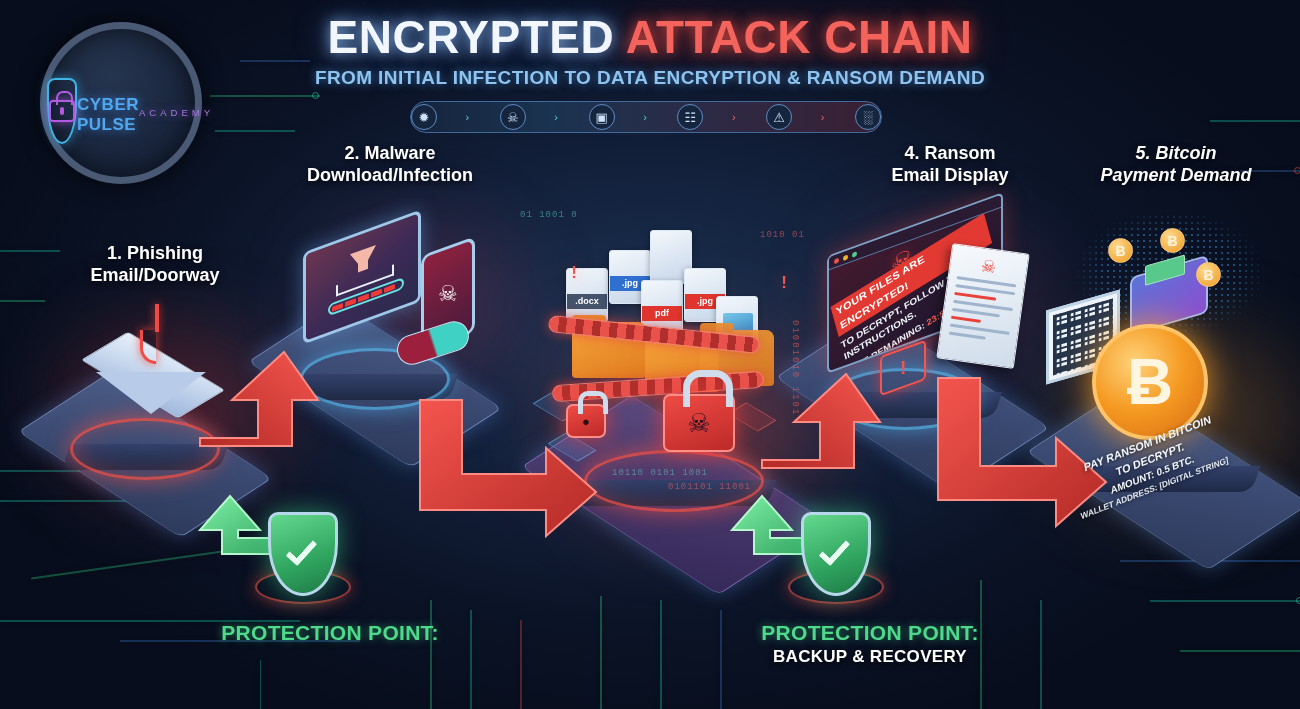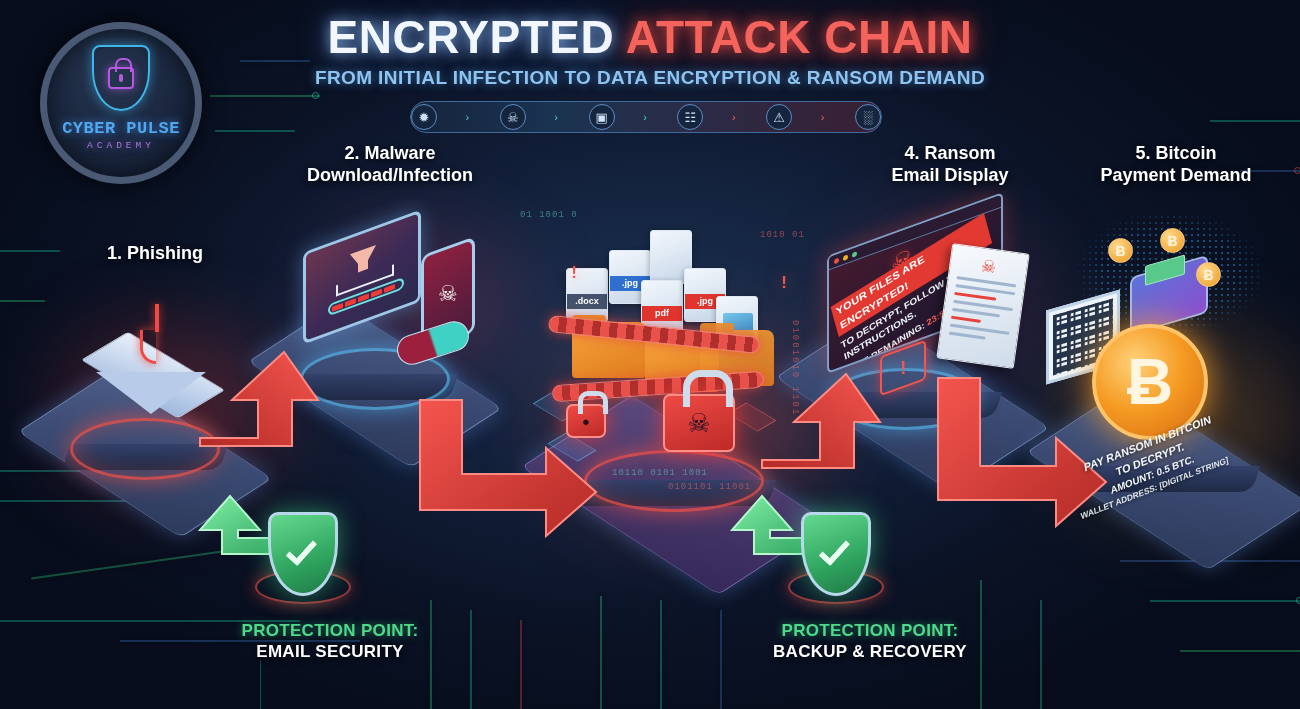--- a/index.html
+++ b/index.html
@@ -237,8 +237,8 @@
           border-radius:50%; border:7px solid #4a5a74;
           background:radial-gradient(circle at 42% 32%, #26354f, #17233a 70%, #111c30 100%);
           box-shadow:0 0 22px rgba(0,0,0,.7), inset 0 0 26px rgba(0,0,0,.55);
-          display:flex; flex-direction:column; align-items:center; justify-content:flex-start;
-          padding-top:16px;font-family:Liberation Mono, monospace; }
+          display:flex; flex-direction:row; align-items:center; justify-content:flex-start;
+          padding-top:16px; }
   .logo-shield { position:relative; width:58px; height:66px;
                  border:2.5px solid #3fb6e8; border-radius:8px 8px 50% 50% / 8px 8px 60% 60%;
                  display:flex; align-items:center; justify-content:center;

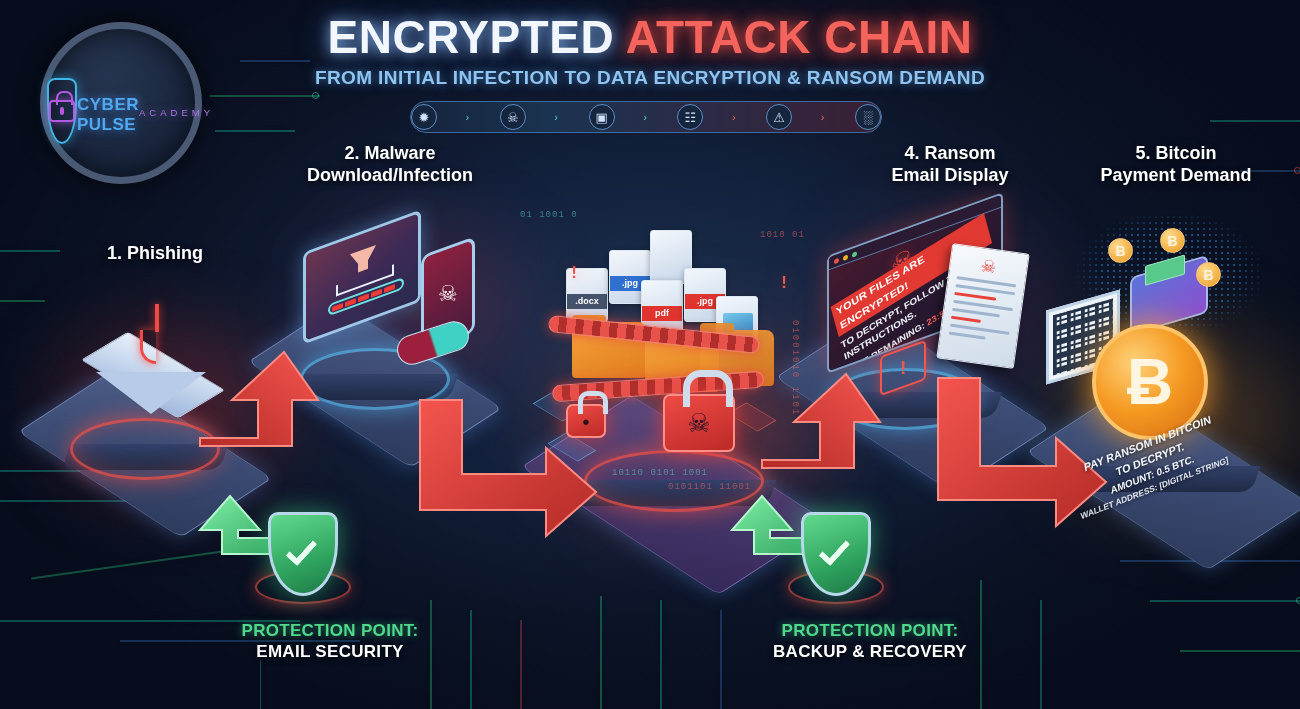--- a/index.html
+++ b/index.html
@@ -349,7 +349,7 @@
     <div>4. Ransom</div>
     <div>Email Display</div>
   </div>
-  <div class="steplabel" style="left:1078px;top:143px;width:196px;">
+  <div class="steplabel" style="left:1078px;top:143px;width:196px;font-style:italic;">
     <div>5. Bitcoin</div>
     <div>Payment Demand</div>
   </div>

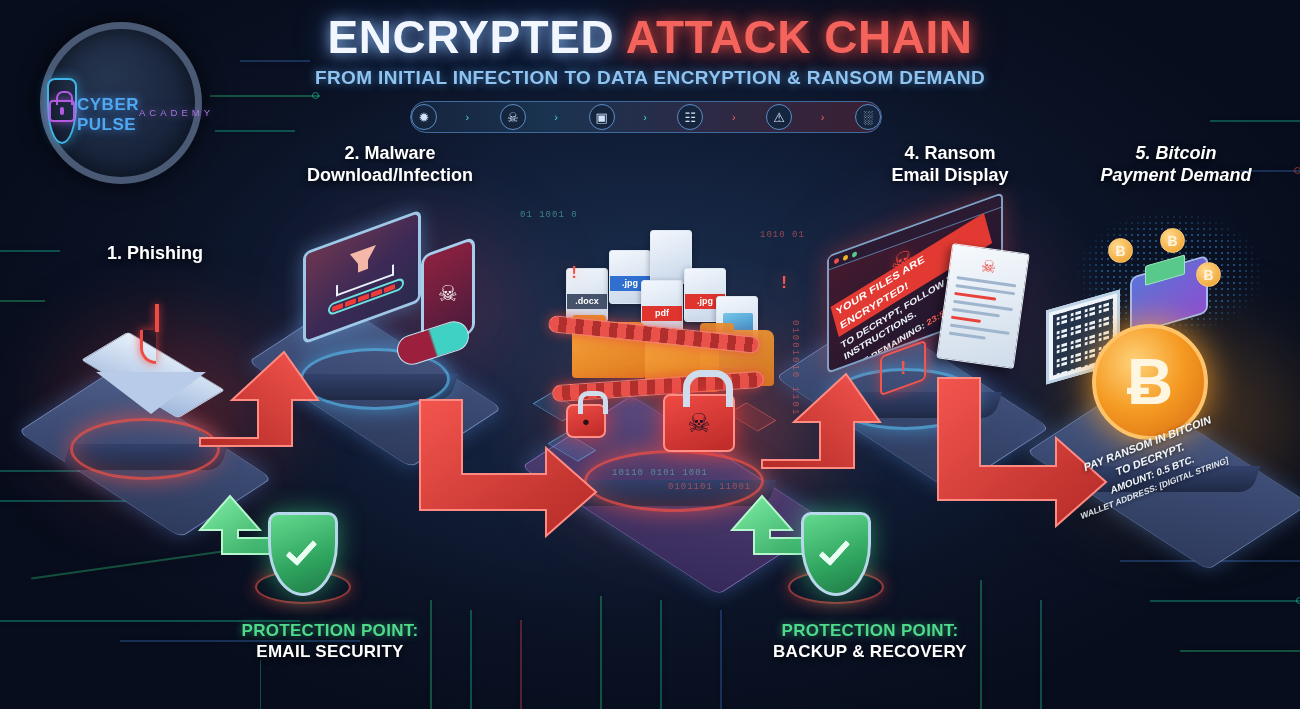--- a/index.html
+++ b/index.html
@@ -338,6 +338,7 @@
 
   <div class="steplabel" style="left:60px;top:243px;width:190px;">
     <div>1. Phishing</div>
+    <div>Email/Doorway</div>
   </div>
   <div class="steplabel" style="left:285px;top:143px;width:210px;">
     <div>2. Malware</div>

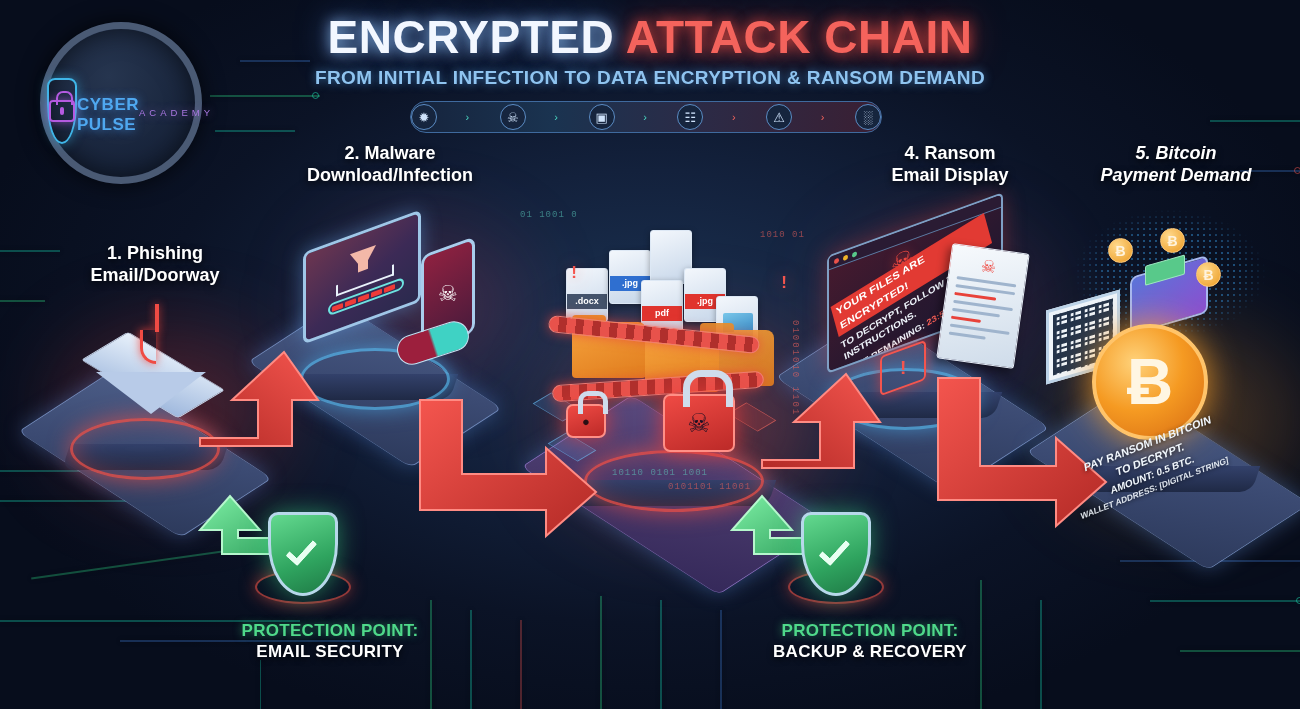--- a/index.html
+++ b/index.html
@@ -227,7 +227,7 @@
 
   
   .protlabel { position:absolute; z-index:28; text-align:center; line-height:1.25; }
-  .protlabel .pp { color:#4fd98a; font-size:17px; font-weight:bold; letter-spacing:.3px;
+  .protlabel .pp { color:#4fd98a; font-size:21px; font-weight:bold; letter-spacing:.3px;
                    text-shadow:0 0 9px rgba(60,210,130,.6); }
   .protlabel .pv { color:#ffffff; font-size:17px; font-weight:bold; letter-spacing:.3px;
                    text-shadow:0 2px 6px rgba(0,0,0,.8); }

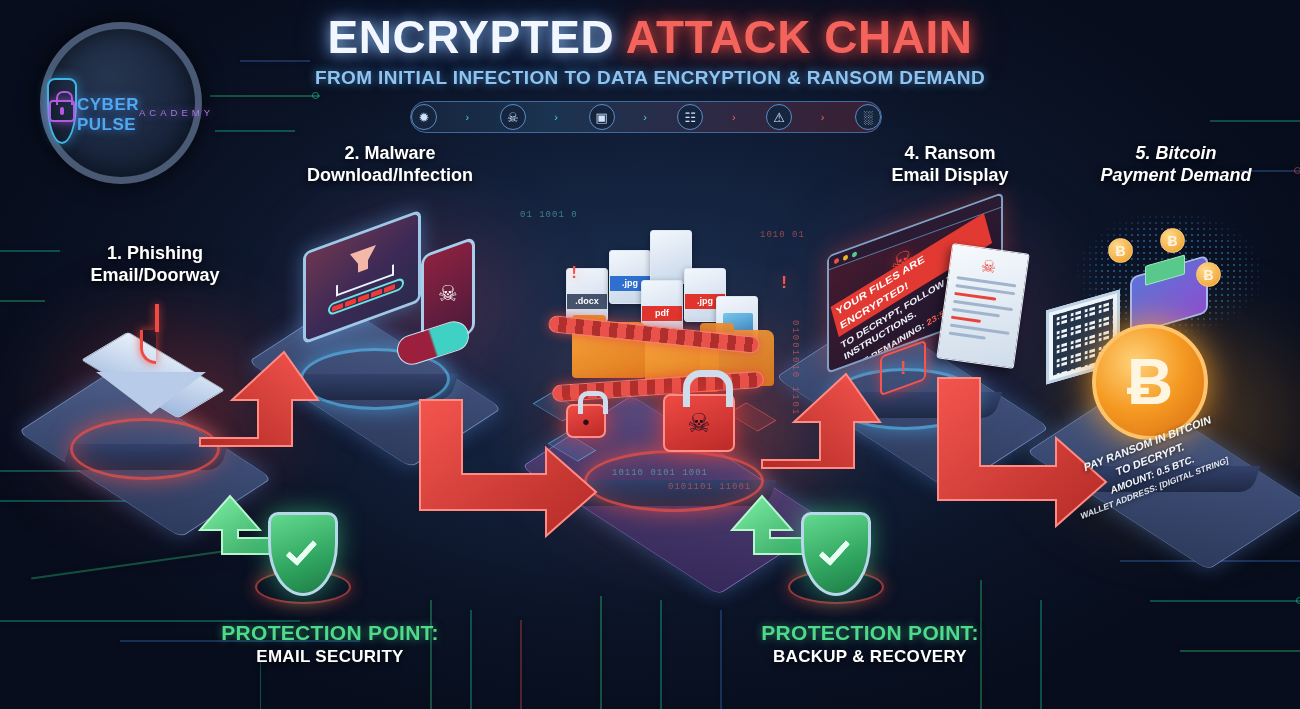--- a/index.html
+++ b/index.html
@@ -551,7 +551,6 @@
 
   <div class="protlabel" style="left:215px;top:620px;width:230px;">
     <div class="pp">PROTECTION POINT:</div>
-    <div class="pv">EMAIL SECURITY</div>
   </div>
   <div class="protlabel" style="left:745px;top:620px;width:250px;">
     <div class="pp">PROTECTION POINT:</div>

